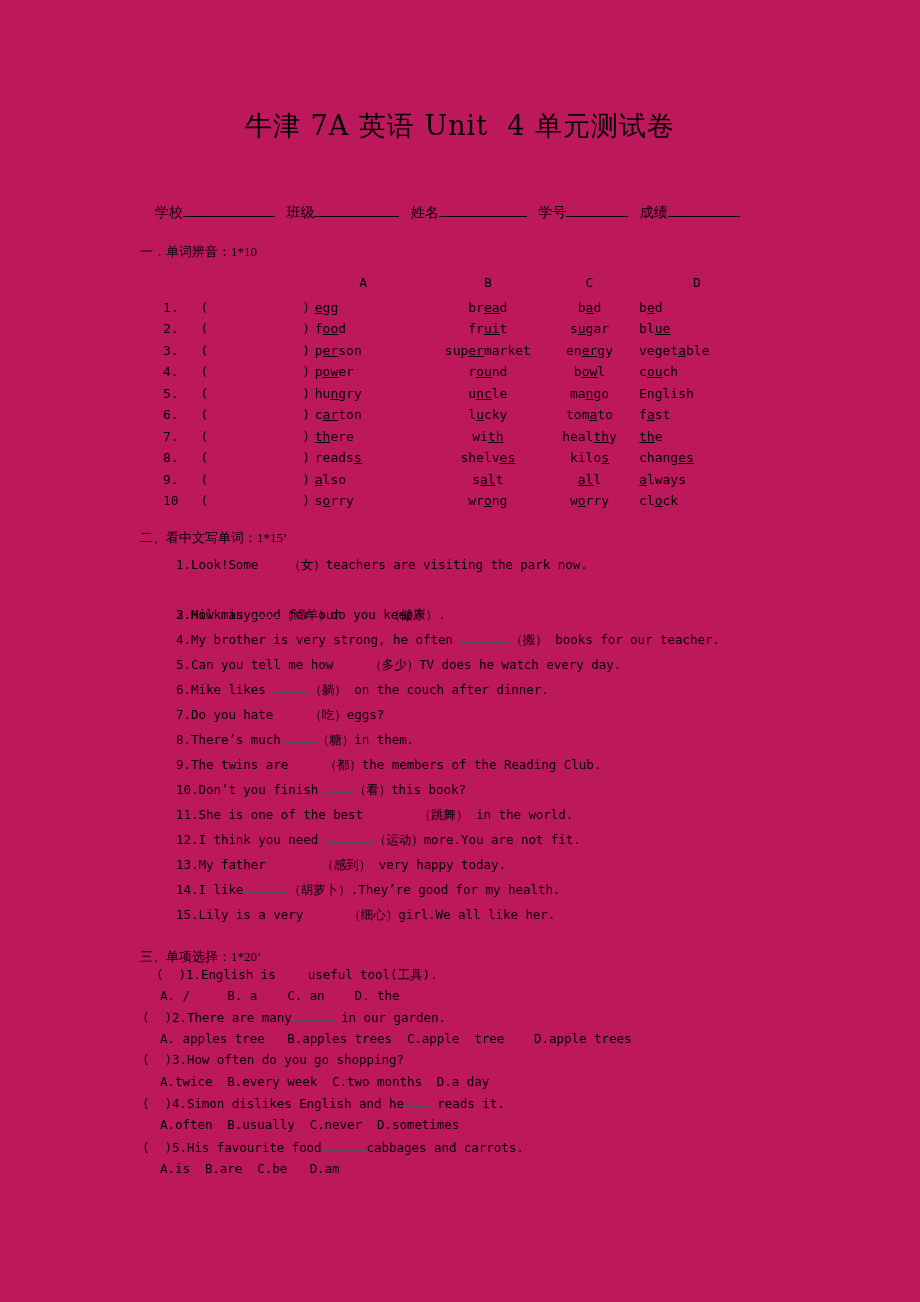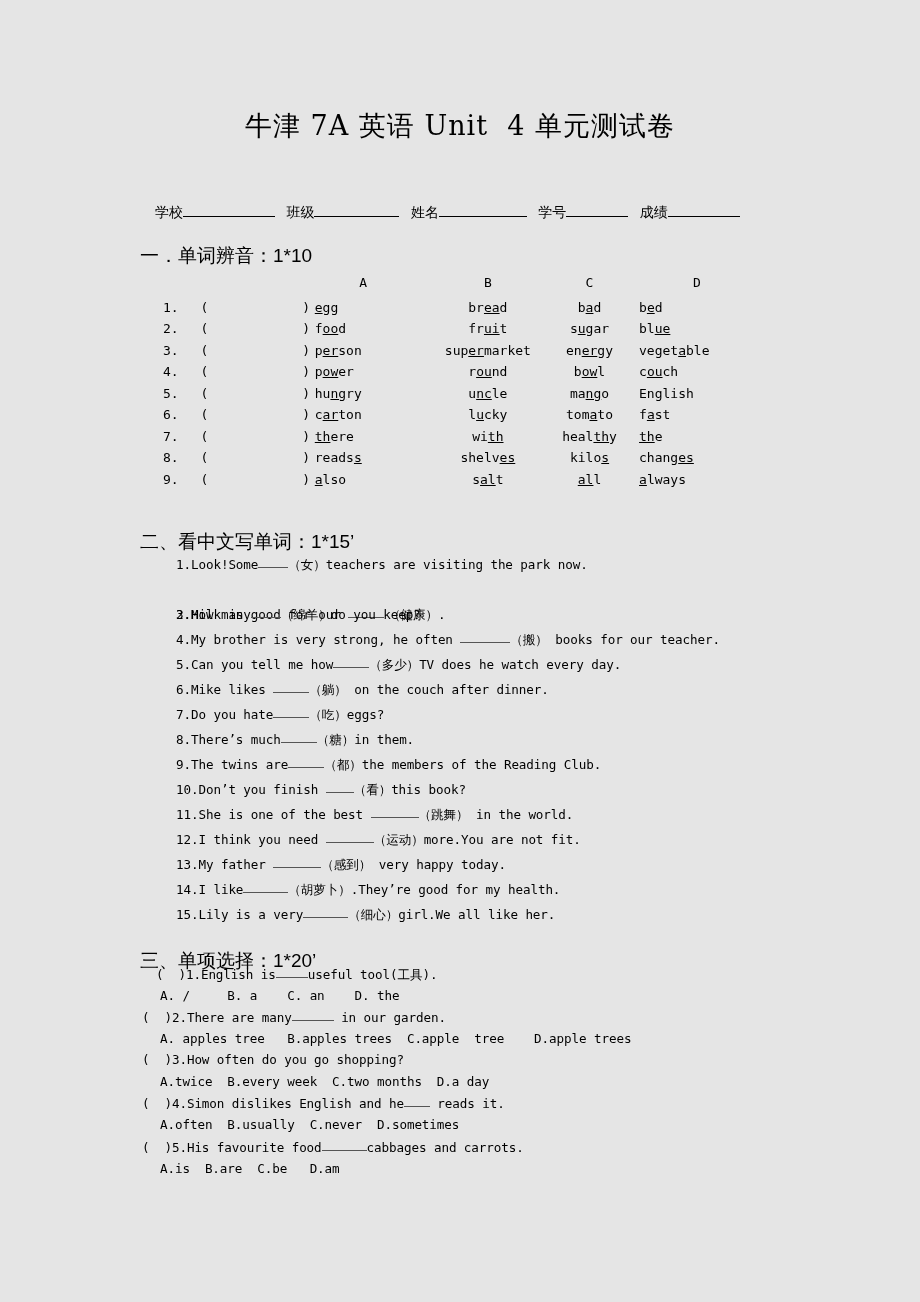--- a/index.html
+++ b/index.html
@@ -20,7 +20,7 @@
     left: 0; top: 0;
     width: 920px;
     height: 1302px;
-    background: #e5e5e5;
+    background: #be185d;
   }
 
   

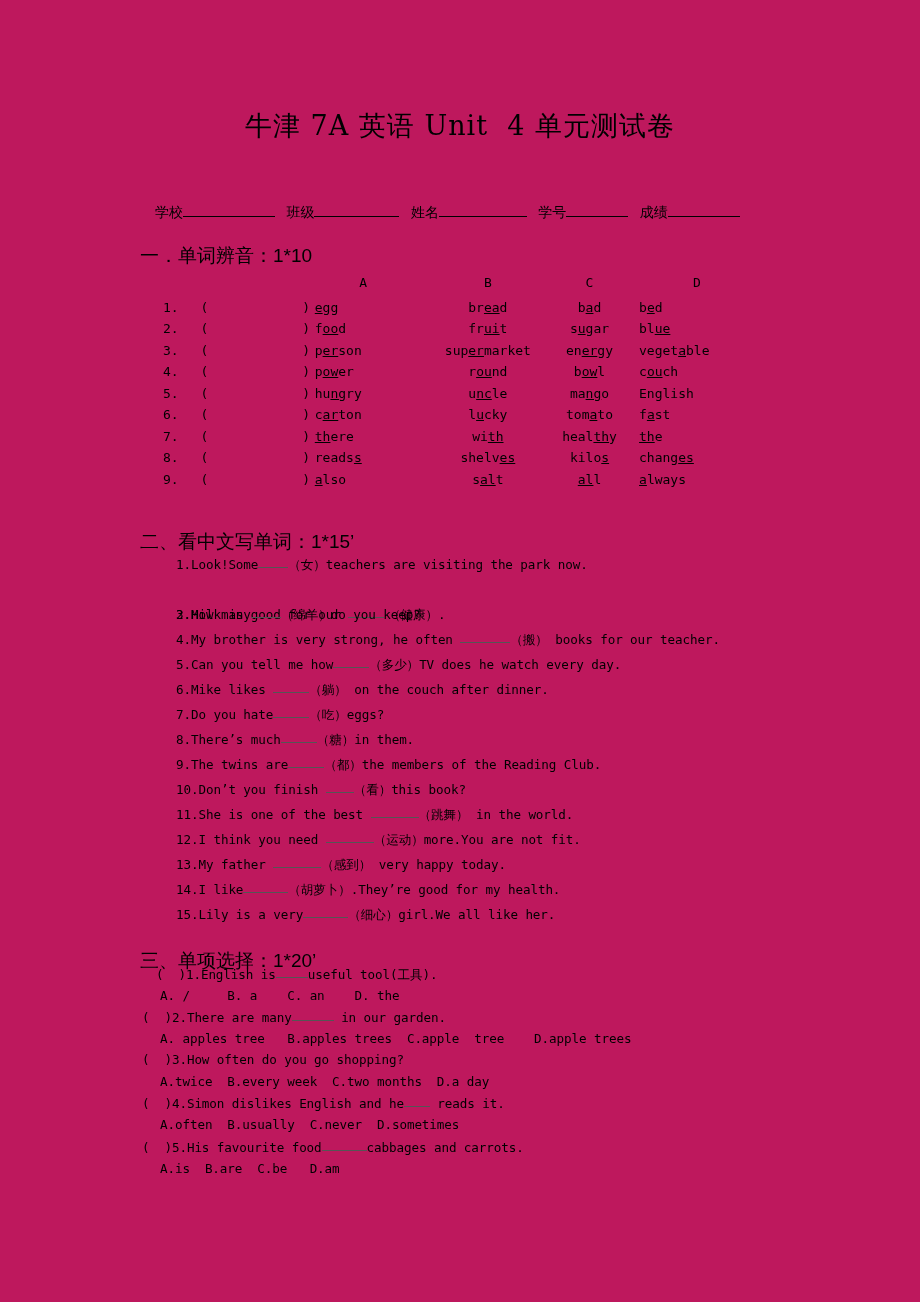--- a/index.html
+++ b/index.html
@@ -65,8 +65,8 @@
   
   .sec-head {
     position: absolute;
-    font-size: 19px;
-    font-family: Liberation Sans, sans-serif;
+    font-size: 13px;
+    font-family: Liberation Serif, serif;
     white-space: pre;
   }
   #sec1-head { left: 140px; top: 243px; }

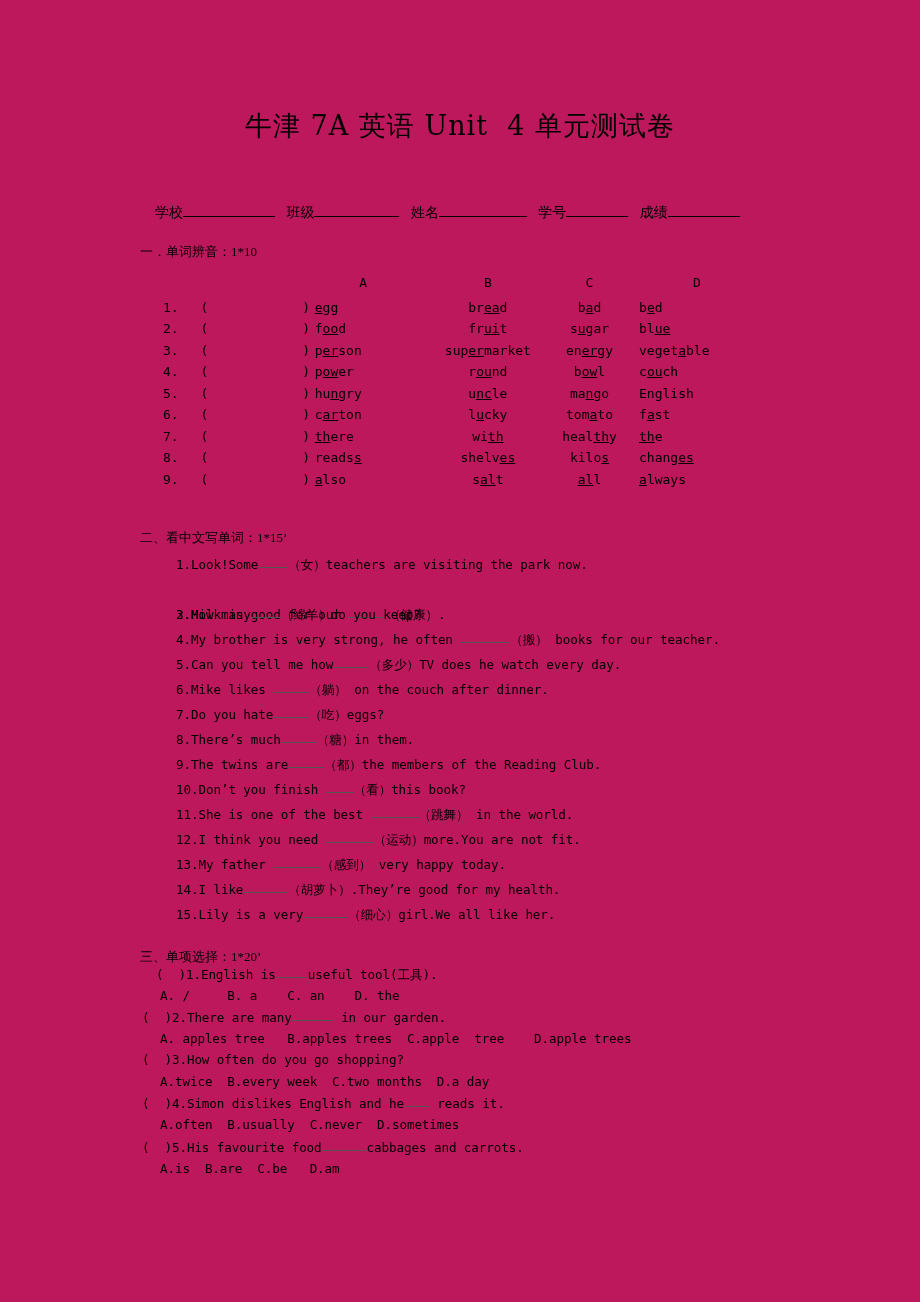--- a/index.html
+++ b/index.html
@@ -218,6 +218,14 @@
           <td class="col-b"><span>s</span><span class="u">al</span><span>t</span></td>
           <td class="col-c"><span></span><span class="u">al</span><span>l</span></td>
           <td class="col-d"><span></span><span class="u">a</span><span>lways</span></td>
+        </tr>
+        <tr>
+          <td class="col-num">10</td>
+          <td class="col-paren">(            )</td>
+          <td class="col-a"><span>s</span><span class="u">o</span><span>rry</span></td>
+          <td class="col-b"><span>wr</span><span class="u">o</span><span>ng</span></td>
+          <td class="col-c"><span>w</span><span class="u">o</span><span>rry</span></td>
+          <td class="col-d"><span>cl</span><span class="u">o</span><span>ck</span></td>
         </tr>
       </tbody>
   </table>

